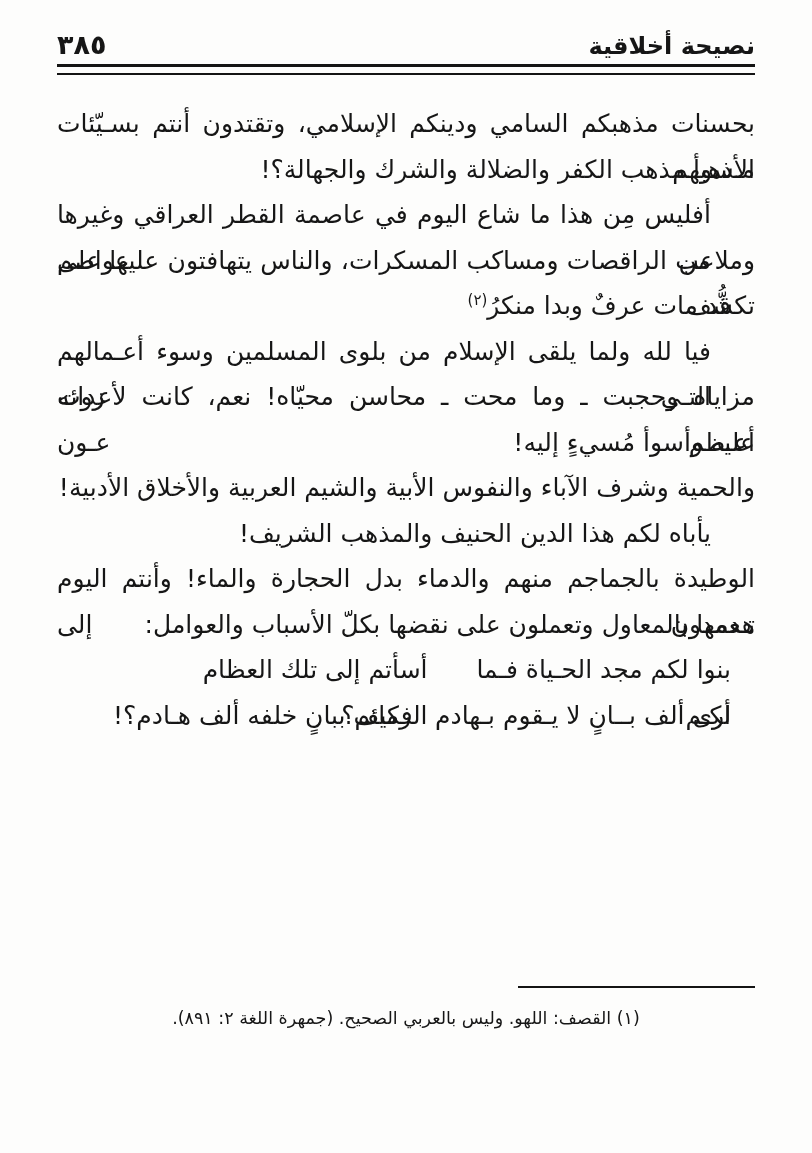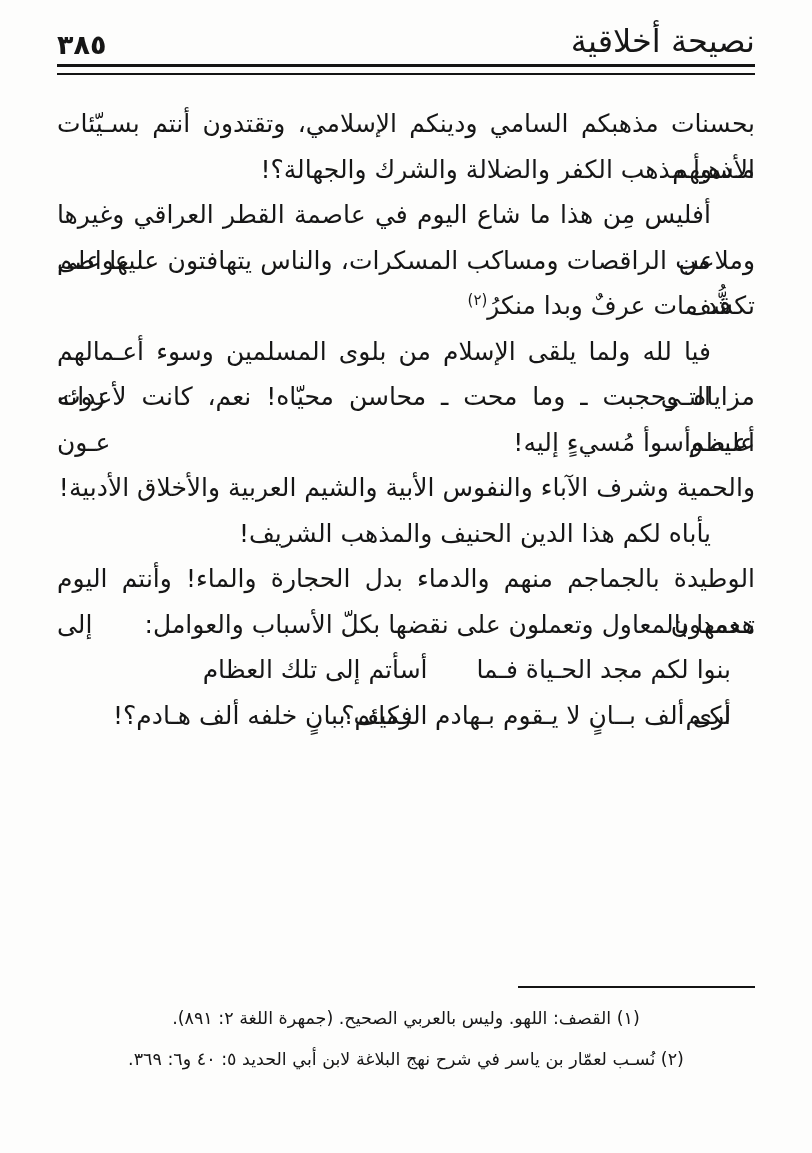--- a/index.html
+++ b/index.html
@@ -32,8 +32,8 @@
     height: 34px;
   }
   .header .title {
-    font-size: 32px;
-    font-weight: normal;
+    font-size: 24px;
+    font-weight: bold;
     letter-spacing: 0;
   }
   .header .pagenum {

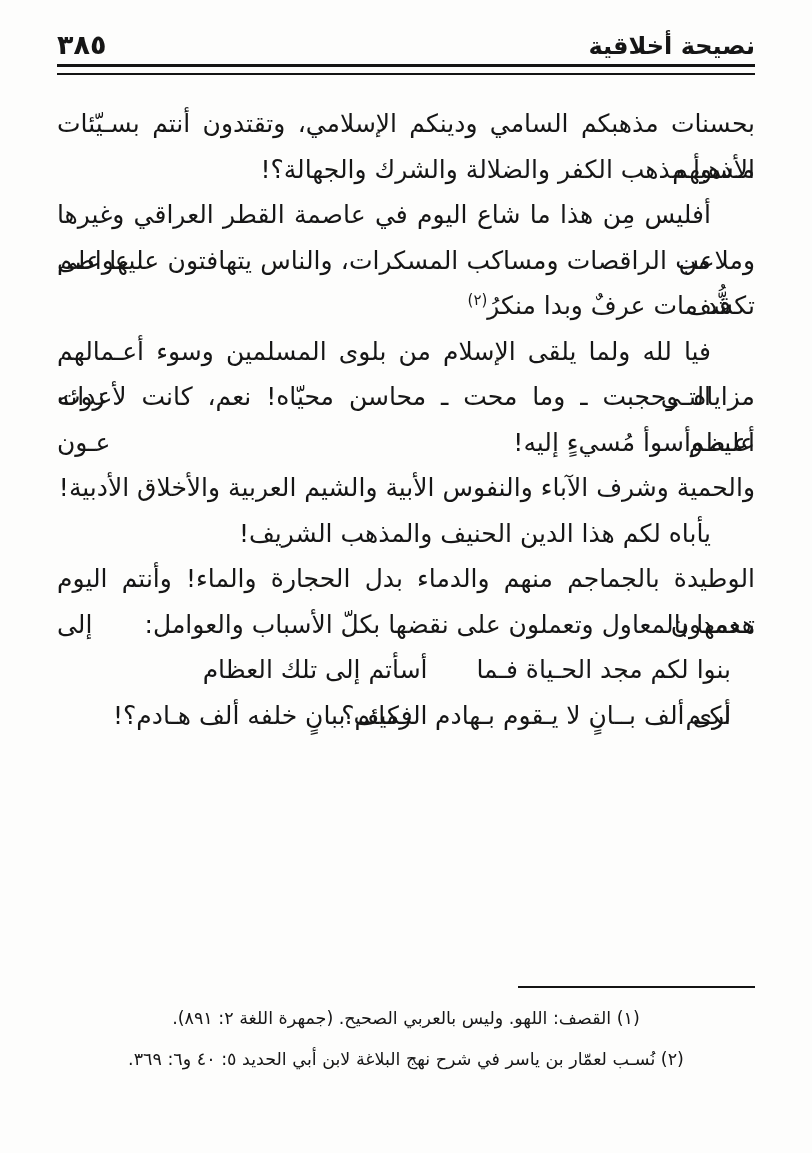--- a/index.html
+++ b/index.html
@@ -140,7 +140,6 @@
   <div class="footnotes">
     <div class="fn-rule"></div>
     <div class="fn-line">(١) القصف: اللهو. وليس بالعربي الصحيح. (جمهرة اللغة ٢: ٨٩١).</div>
-    <div class="fn-line">(٢) نُسـب لعمّار بن ياسر في شرح نهج البلاغة لابن أبي الحديد ٥: ٤٠ و٦: ٣٦٩.</div>
   </div>
 </div>
 

